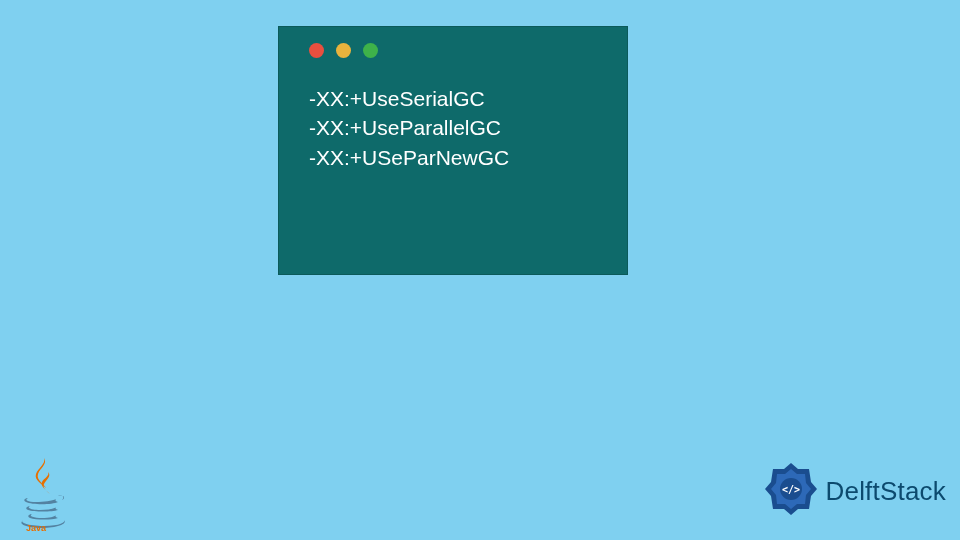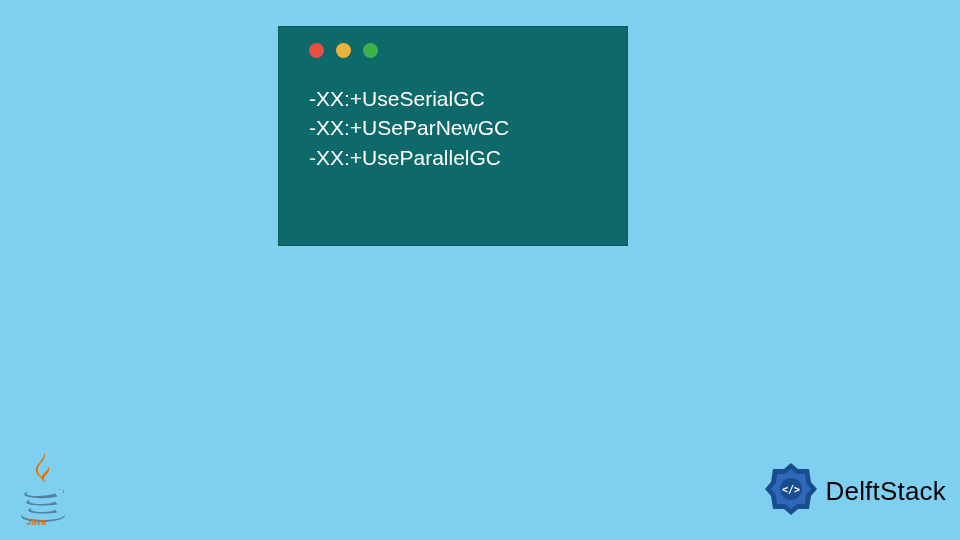--- a/index.html
+++ b/index.html
@@ -16,7 +16,7 @@
     left: 278px;
     top: 26px;
     width: 350px;
-    height: 220px;
+    height: 249px;
     background: #0e6a6a;
     border: 1px solid #0b5a5a;
   }

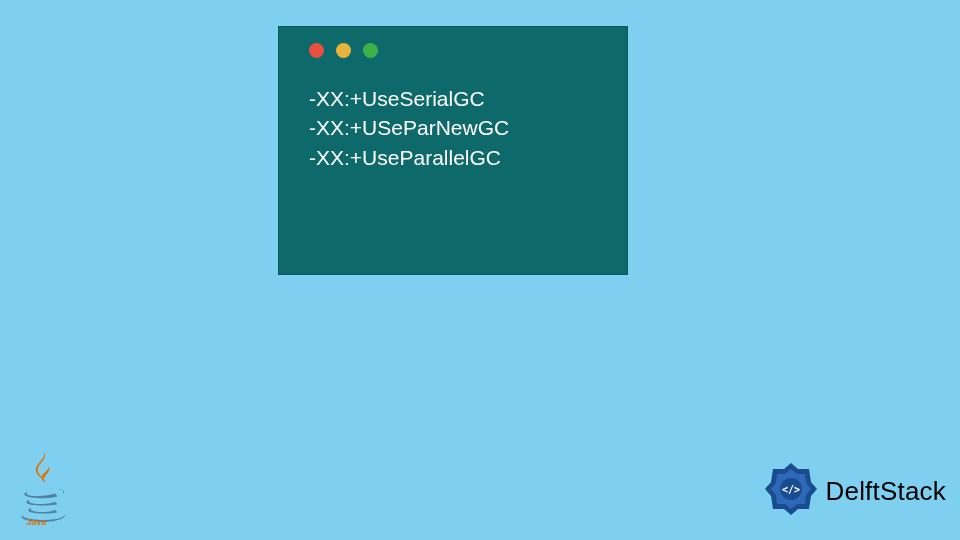--- a/index.html
+++ b/index.html
@@ -74,8 +74,8 @@
   </div>
   <div class="code">
     <div class="code-line">-XX:+UseSerialGC</div>
+    <div class="code-line">-XX:+UseParallelGC</div>
     <div class="code-line">-XX:+USeParNewGC</div>
-    <div class="code-line">-XX:+UseParallelGC</div>
   </div>
 </div>
 

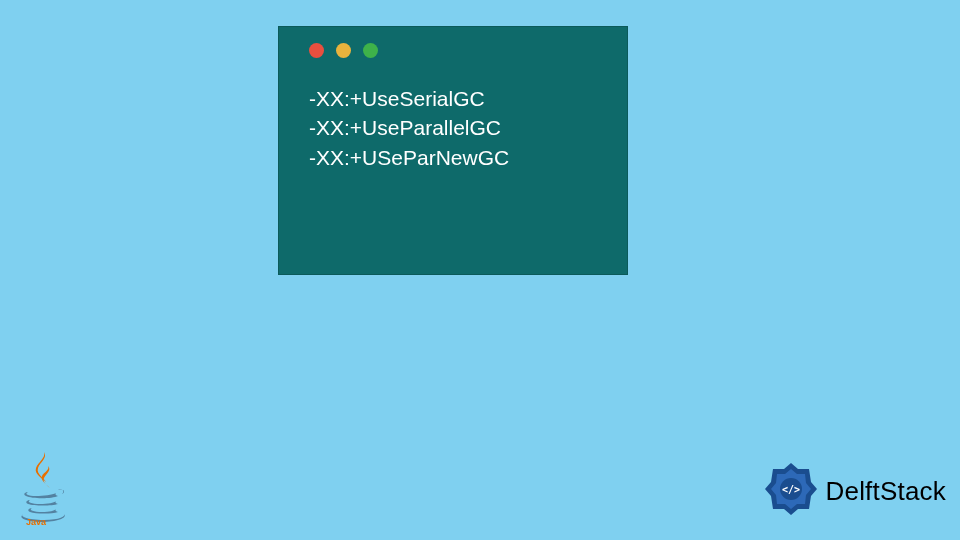--- a/index.html
+++ b/index.html
@@ -58,7 +58,7 @@
   }
   .delft-text {
     font-size: 26px;
-    color: #000000;
+    color: #0c4a6e;
     font-weight: 500;
     letter-spacing: 0.2px;
   }

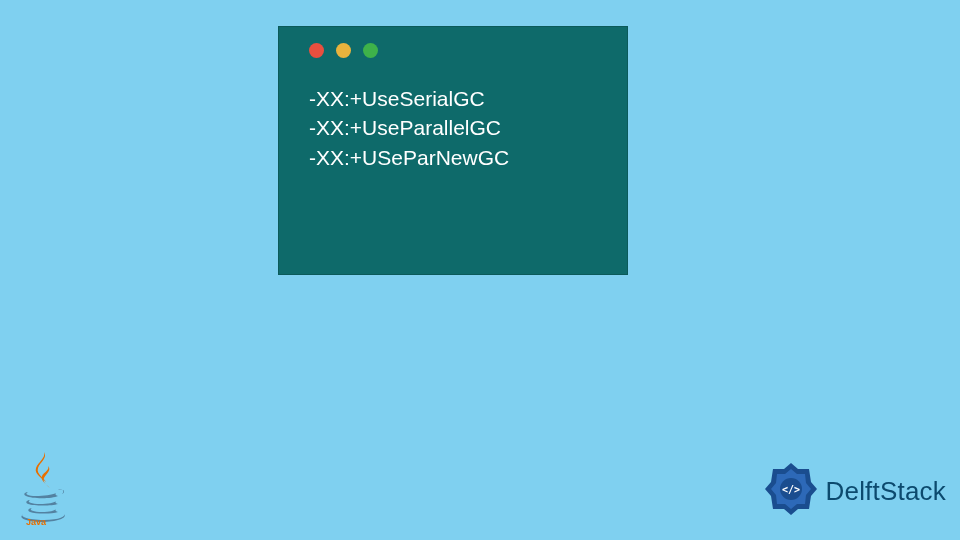--- a/index.html
+++ b/index.html
@@ -44,7 +44,7 @@
   .java-logo {
     position: absolute;
     left: 14px;
-    bottom: 14px;
+    bottom: 8px;
     width: 58px;
     height: 78px;
   }

